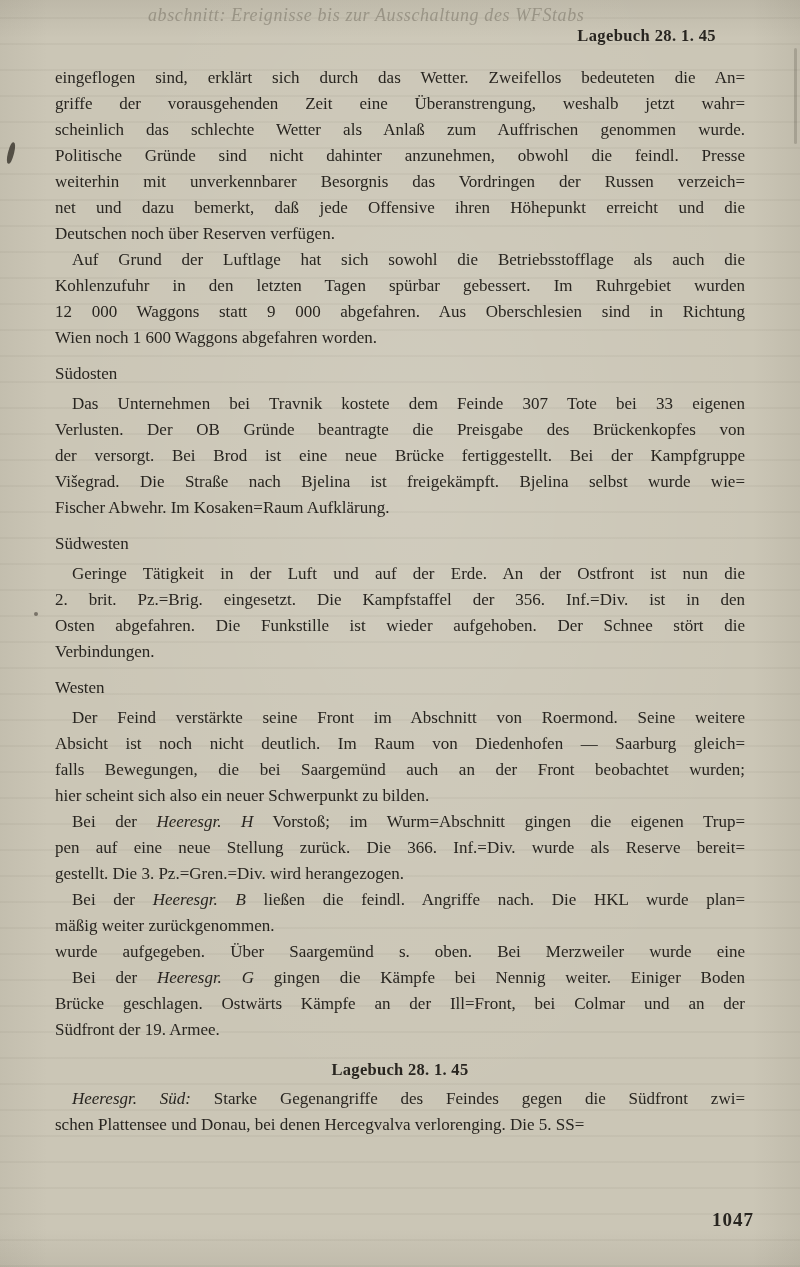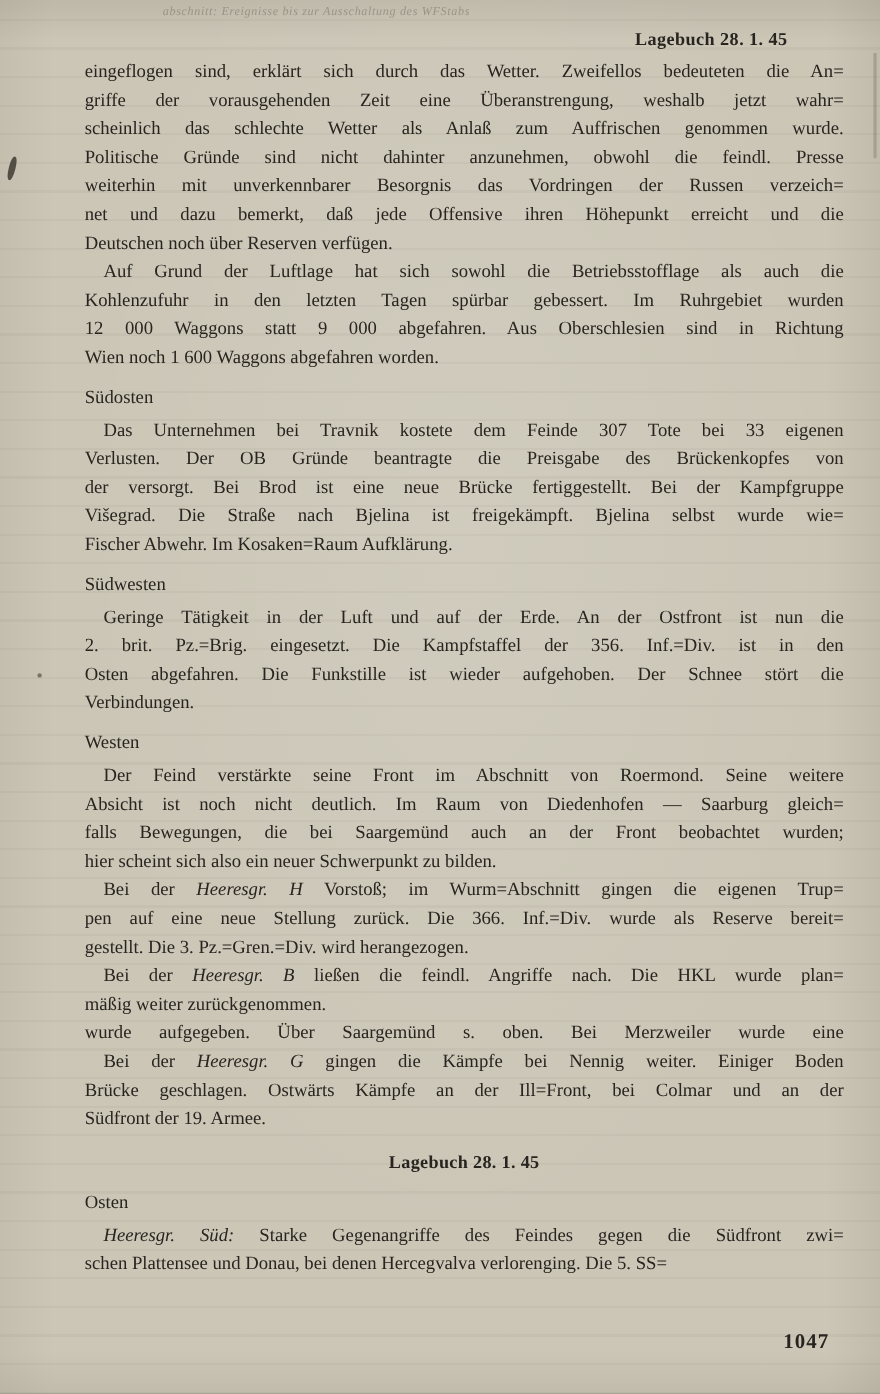--- a/index.html
+++ b/index.html
@@ -32,7 +32,7 @@
     top: 5px;
     left: 148px;
     width: 580px;
-    font-size: 11px;
+    font-size: 18px;
     font-style: italic;
     letter-spacing: 0.6px;
     color: rgba(72, 68, 56, 0.34);

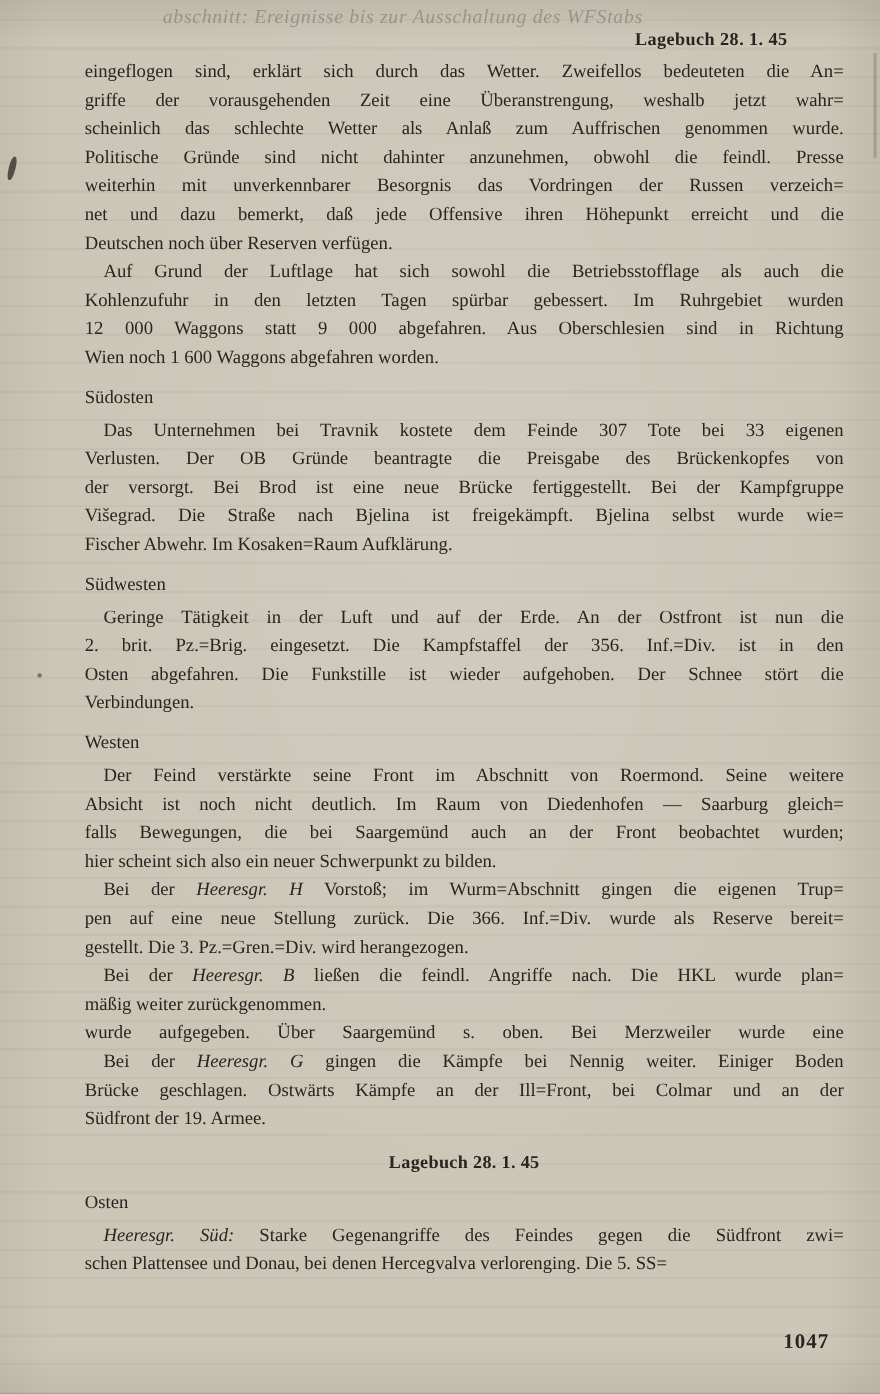--- a/index.html
+++ b/index.html
@@ -50,12 +50,11 @@
   }
   .page-body {
     position: absolute;
-    top: 52px;
+    top: 65px;
     left: 55px;
     width: 690px;
     font-size: 17px;
     line-height: 26px;
-    margin-left: 22px;
   }
   .para { margin: 0; }
   .textline {

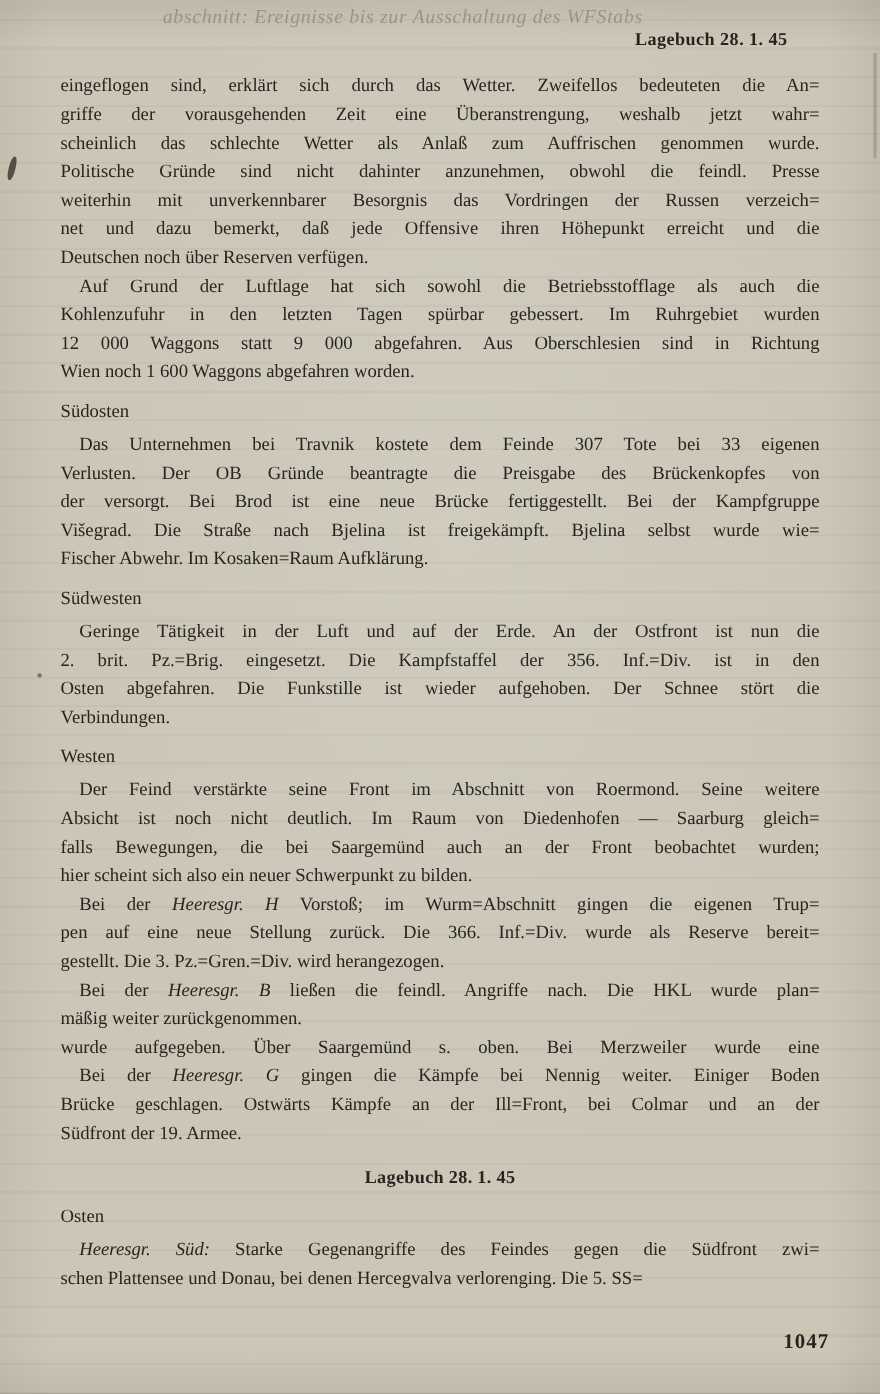--- a/index.html
+++ b/index.html
@@ -147,7 +147,6 @@
         <div class="textline last">Südfront der 19. Armee.</div>
       </div>
       <div class="center-heading">Lagebuch 28. 1. 45</div>
-      <div class="section-heading">Osten</div>
       <div class="para">
         <div class="textline first-indent"><i>Heeresgr. Süd:</i> Starke Gegenangriffe des Feindes gegen die Südfront zwi=</div>
         <div class="textline last">schen Plattensee und Donau, bei denen Hercegvalva verlorenging. Die 5. SS=</div>

